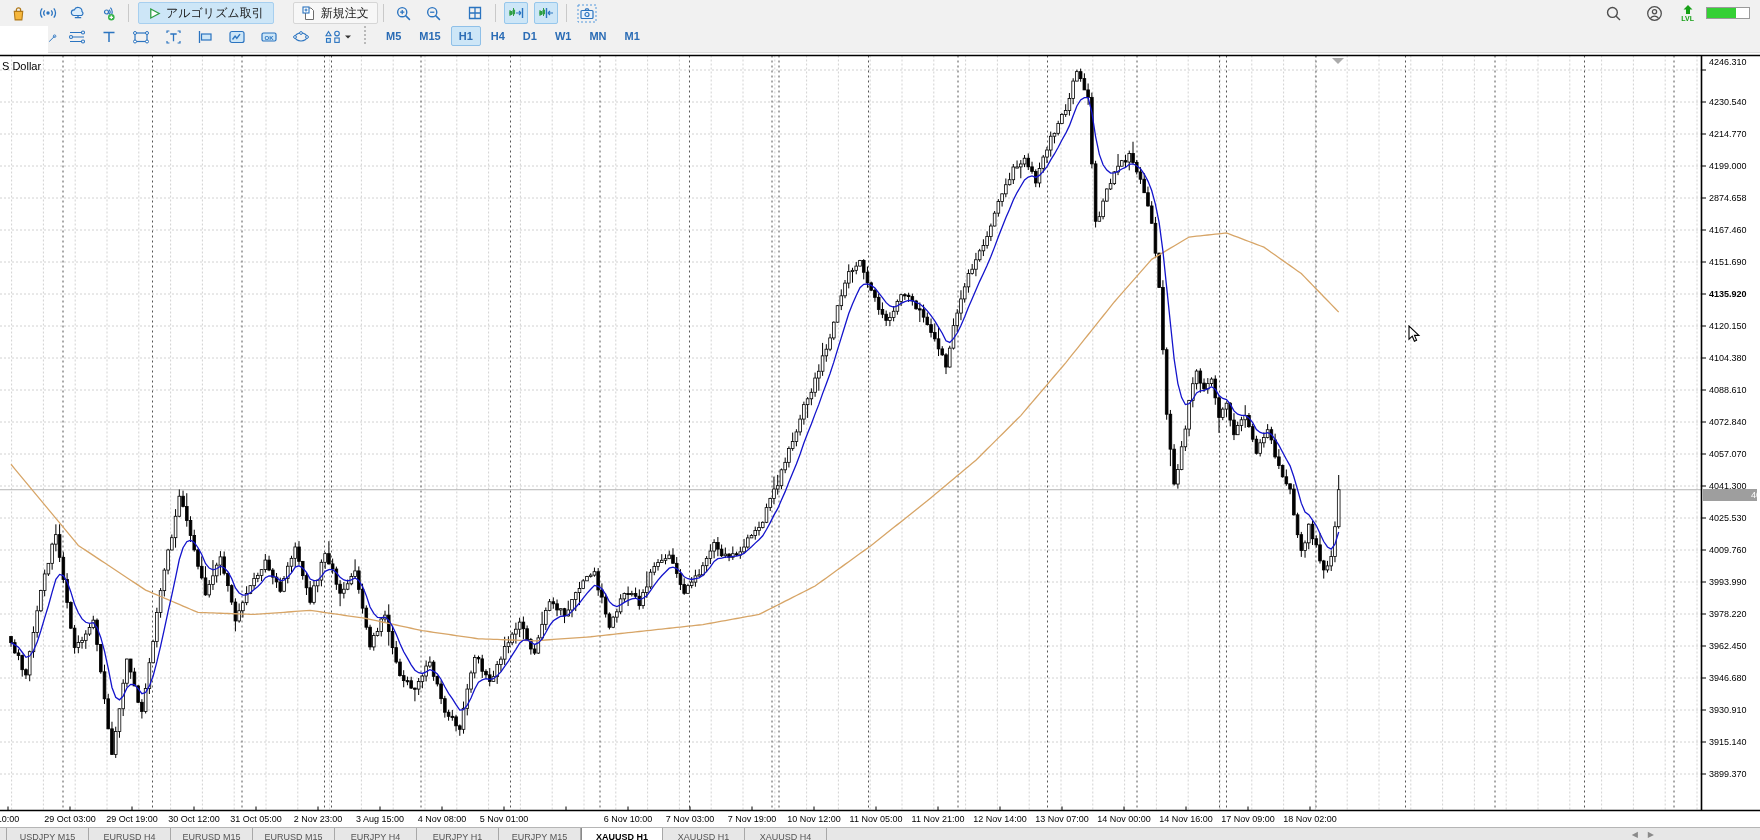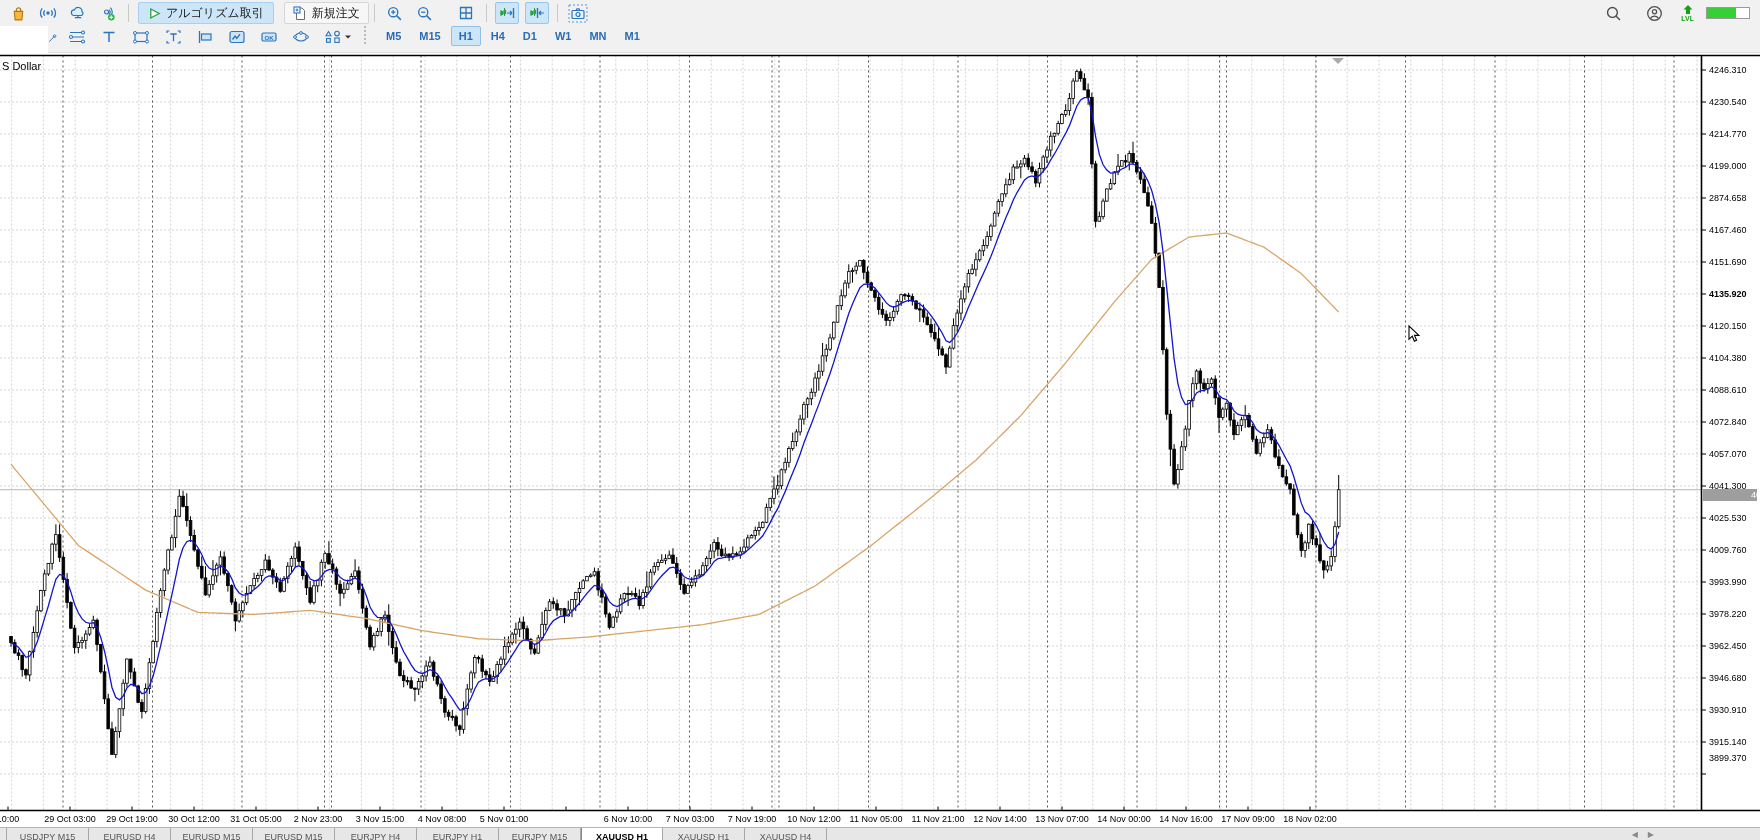--- a/index.html
+++ b/index.html
@@ -20,7 +20,7 @@
   .algo { display:flex; align-items:center; gap:5px; height:22px; margin-left:4px;
     padding:0 9px; background:#cde6f7; border:1px solid #a7cfef; border-radius:2px;
     font-size:12px; color:#1a1a1a; font-family:inherit; }
-  .neworder { display:flex; align-items:center; gap:5px; height:22px; margin-left:10px;
+  .neworder { display:flex; align-items:center; gap:5px; height:22px; margin-left:19px;
     padding:0 8px; background:#f7f7f7; border:1px solid #d6d6d6; border-radius:2px;
     font-size:12px; color:#1a1a1a; font-family:inherit; }
   .spacer { flex:1; }

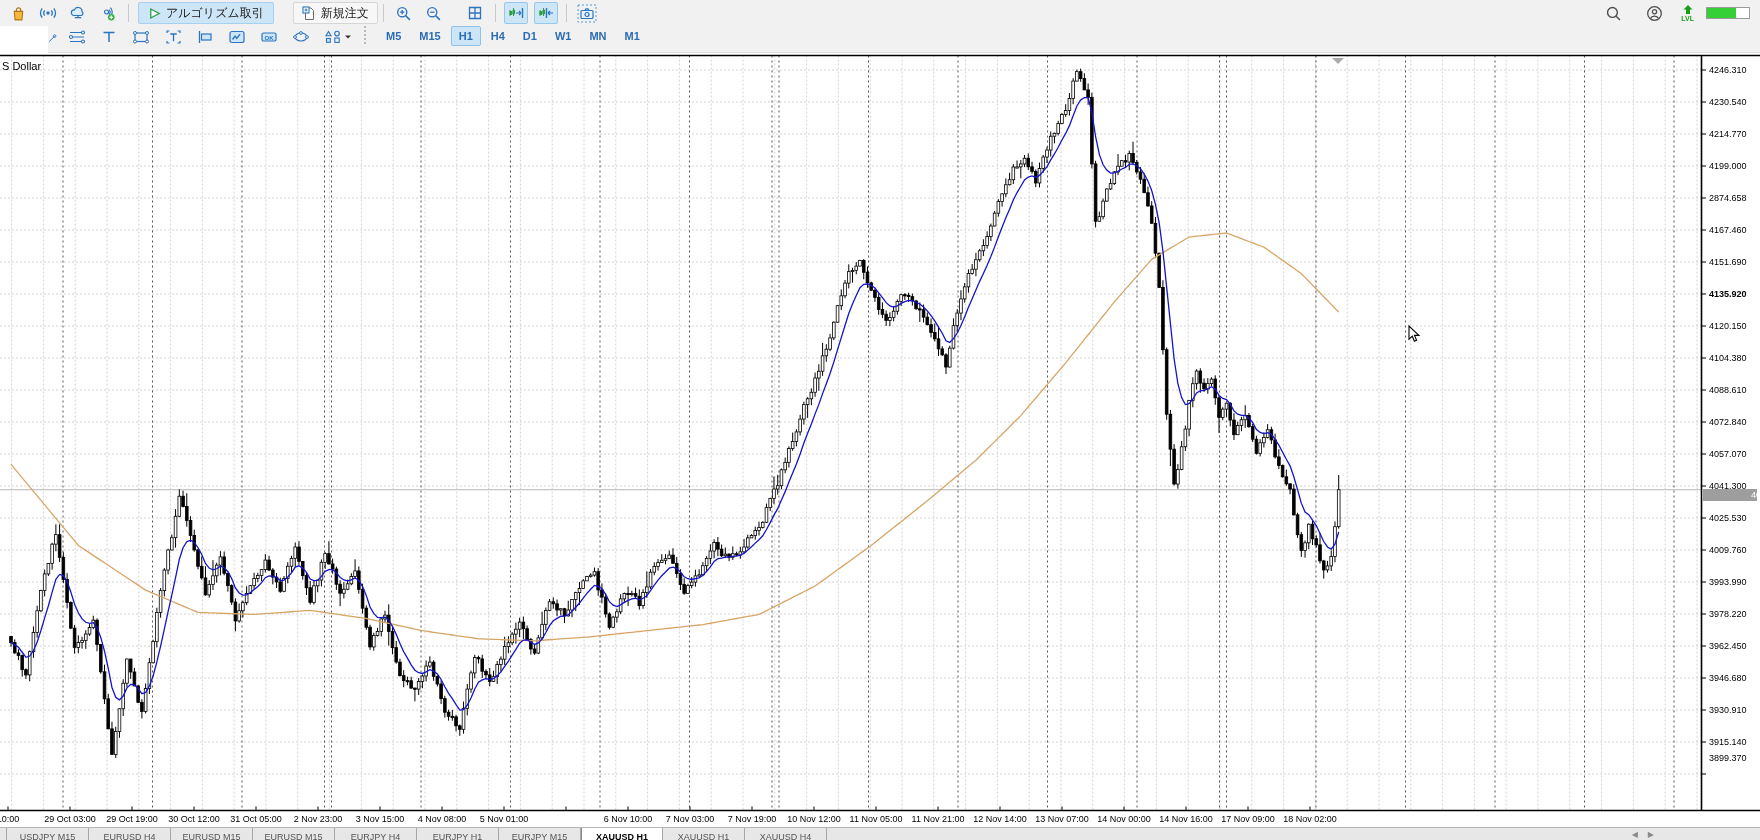--- a/index.html
+++ b/index.html
@@ -1125,7 +1125,7 @@
   <div class="chart-title">S Dollar</div>
   <div id="paxis">
     <div class="price-badge" id="price-badge" style="top: 436px; padding-left: 48px;">4039.453</div>
-  <div class="plabel" style="top: 12px;">4246.310</div>
+  <div class="plabel" style="top: 4px;">4246.310</div>
       <div class="plabel" style="top: 44px;">4230.540</div>
       <div class="plabel" style="top: 76px;">4214.770</div>
       <div class="plabel" style="top: 108px;">4199.000</div>

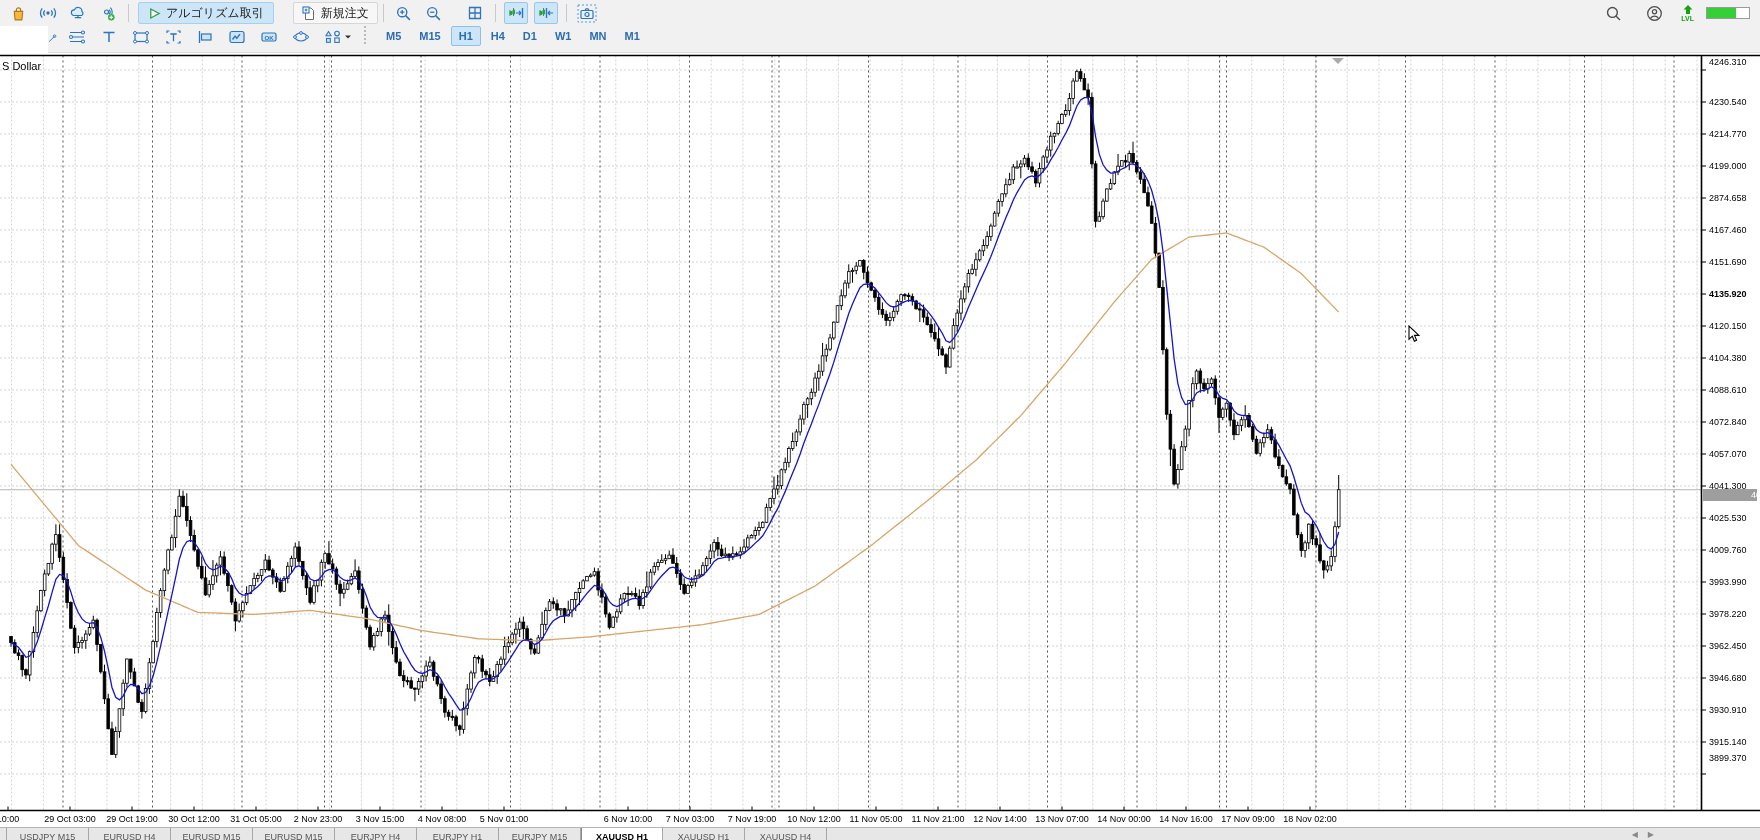--- a/index.html
+++ b/index.html
@@ -1147,7 +1147,7 @@
       <div class="plabel" style="top: 620px;">3946.680</div>
       <div class="plabel" style="top: 652px;">3930.910</div>
       <div class="plabel" style="top: 684px;">3915.140</div>
-      <div class="plabel" style="top: 700px;">3899.370</div>
+      <div class="plabel" style="top: 716px;">3899.370</div>
     </div>
   <svg id="cursor" width="14" height="18" viewBox="0 0 14 18" style="left: 1408px; top: 272px;">
     <path d="M1 1v13.2l3.3-3 2.1 5 2.2-.9-2.1-4.9h4.4z" fill="#fff" stroke="#000" stroke-width="1.1"></path>

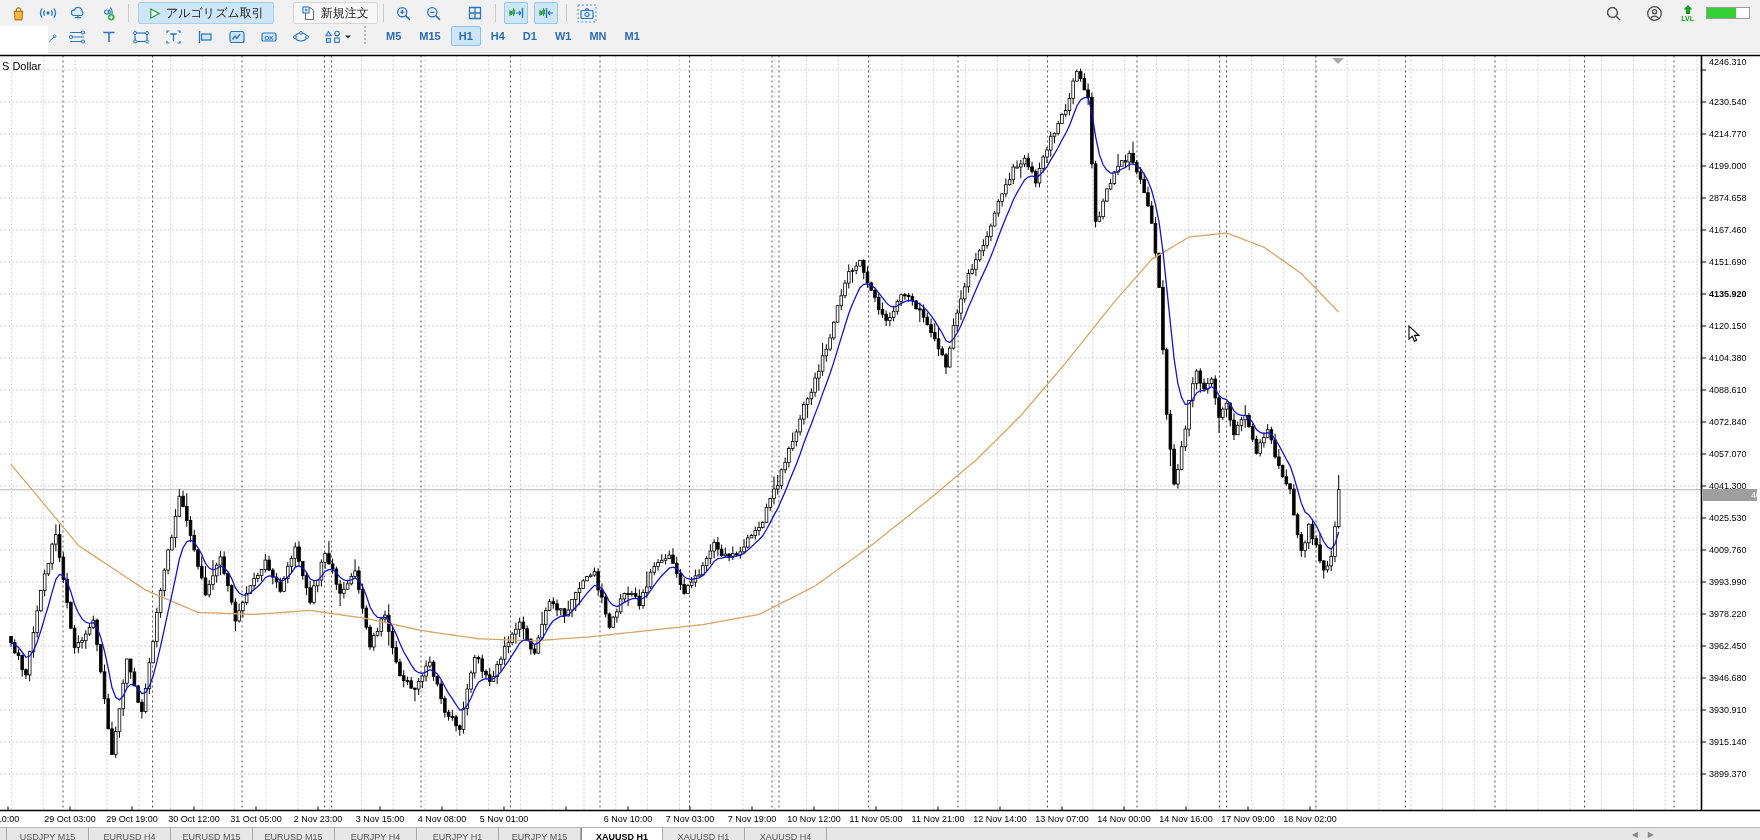--- a/index.html
+++ b/index.html
@@ -1160,7 +1160,7 @@
     <div class="tlabel" style="left: 194px;">30 Oct 12:00</div>
     <div class="tlabel" style="left: 256px;">31 Oct 05:00</div>
     <div class="tlabel" style="left: 318px;">2 Nov 23:00</div>
-    <div class="tlabel" style="left: 380px;">3 Nov 15:00</div>
+    <div class="tlabel" style="left: 380px;">3 Aug 15:00</div>
     <div class="tlabel" style="left: 442px;">4 Nov 08:00</div>
     <div class="tlabel" style="left: 504px;">5 Nov 01:00</div>
     <div class="tlabel" style="left: 566px; margin-top: 31px;">5 Nov 17:00</div>

